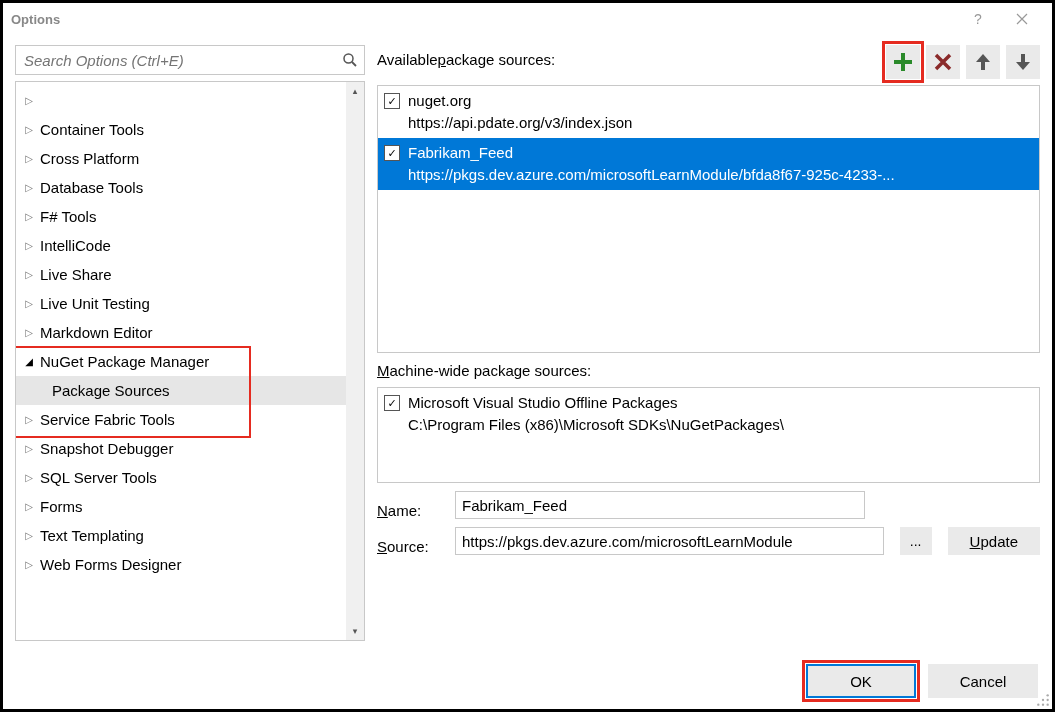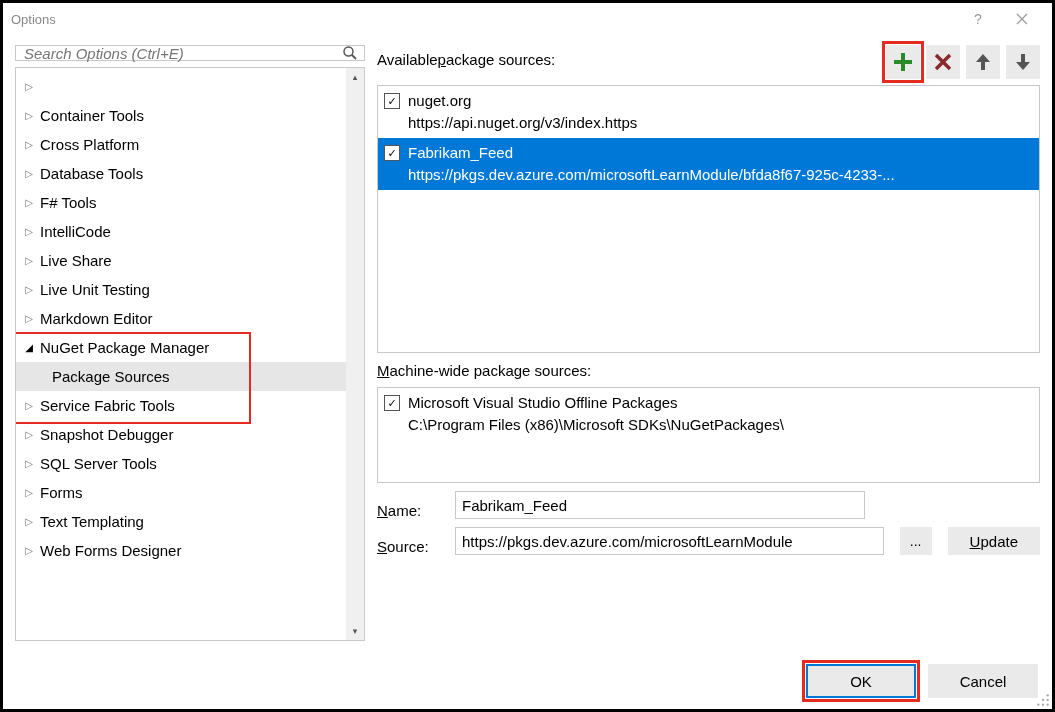--- a/index.html
+++ b/index.html
@@ -32,7 +32,7 @@
     font-size: 13px;
     color: #888;
   }
-  .titlebar-title { flex: 0 0 auto; }
+  .titlebar-title { flex: 0 0 auto; font-weight: bold; }
   .titlebar-spacer { flex: 1; }
   .titlebar-btn {
     width: 44px;

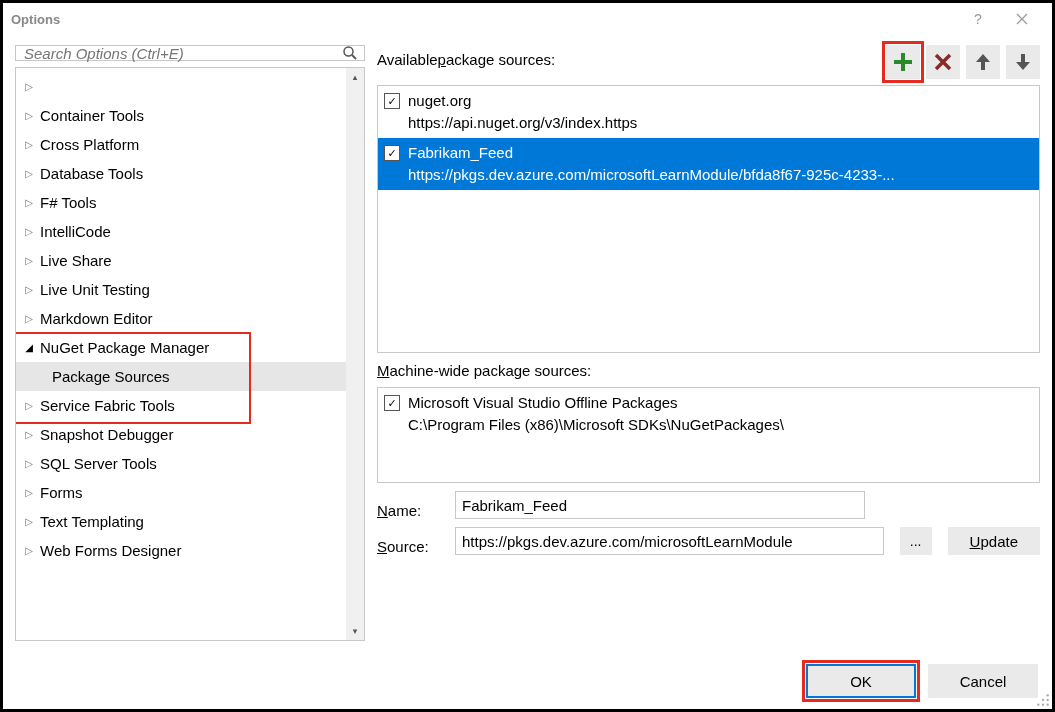--- a/index.html
+++ b/index.html
@@ -61,7 +61,7 @@
   .search-box {
     border: 1px solid #c8c8c8;
     background: #fff;
-    height: 16px;
+    height: 30px;
     display: flex;
     align-items: center;
     padding: 0 6px;

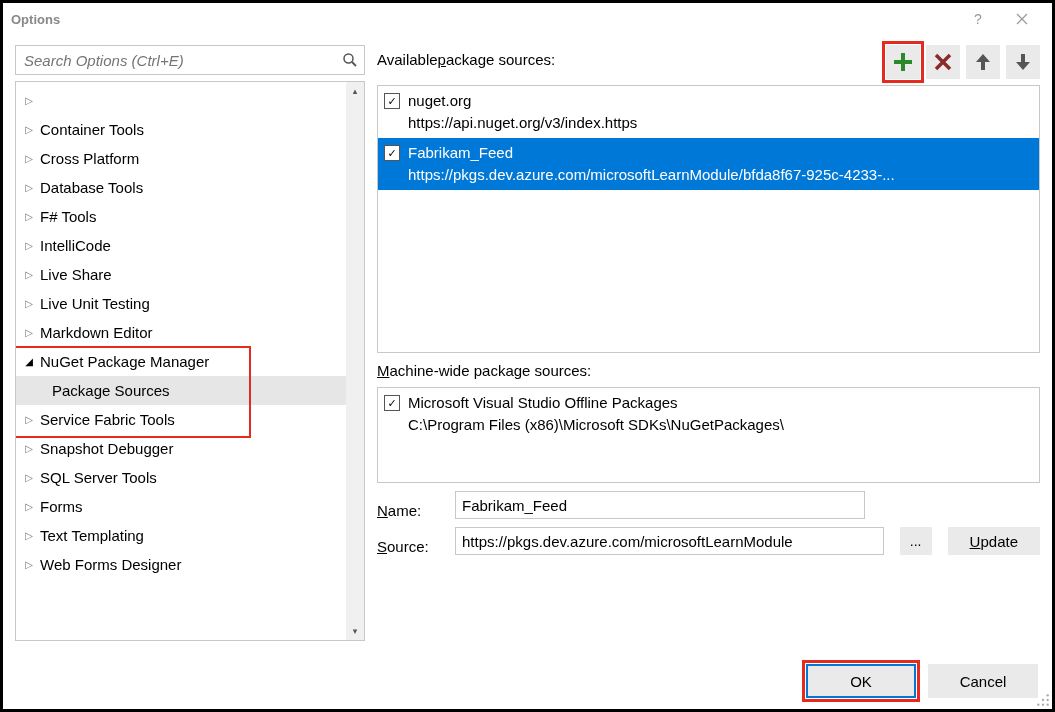--- a/index.html
+++ b/index.html
@@ -410,7 +410,7 @@
           <span class="chk">✓</span>
           <div class="source-text">
             <div class="source-name">nuget.org</div>
-            <div class="source-url">https://api.nuget.org/v3/index.https</div>
+            <div class="source-url">https://api.pdate.org/v3/index.json</div>
           </div>
         </div>
         <div class="source-item selected">

